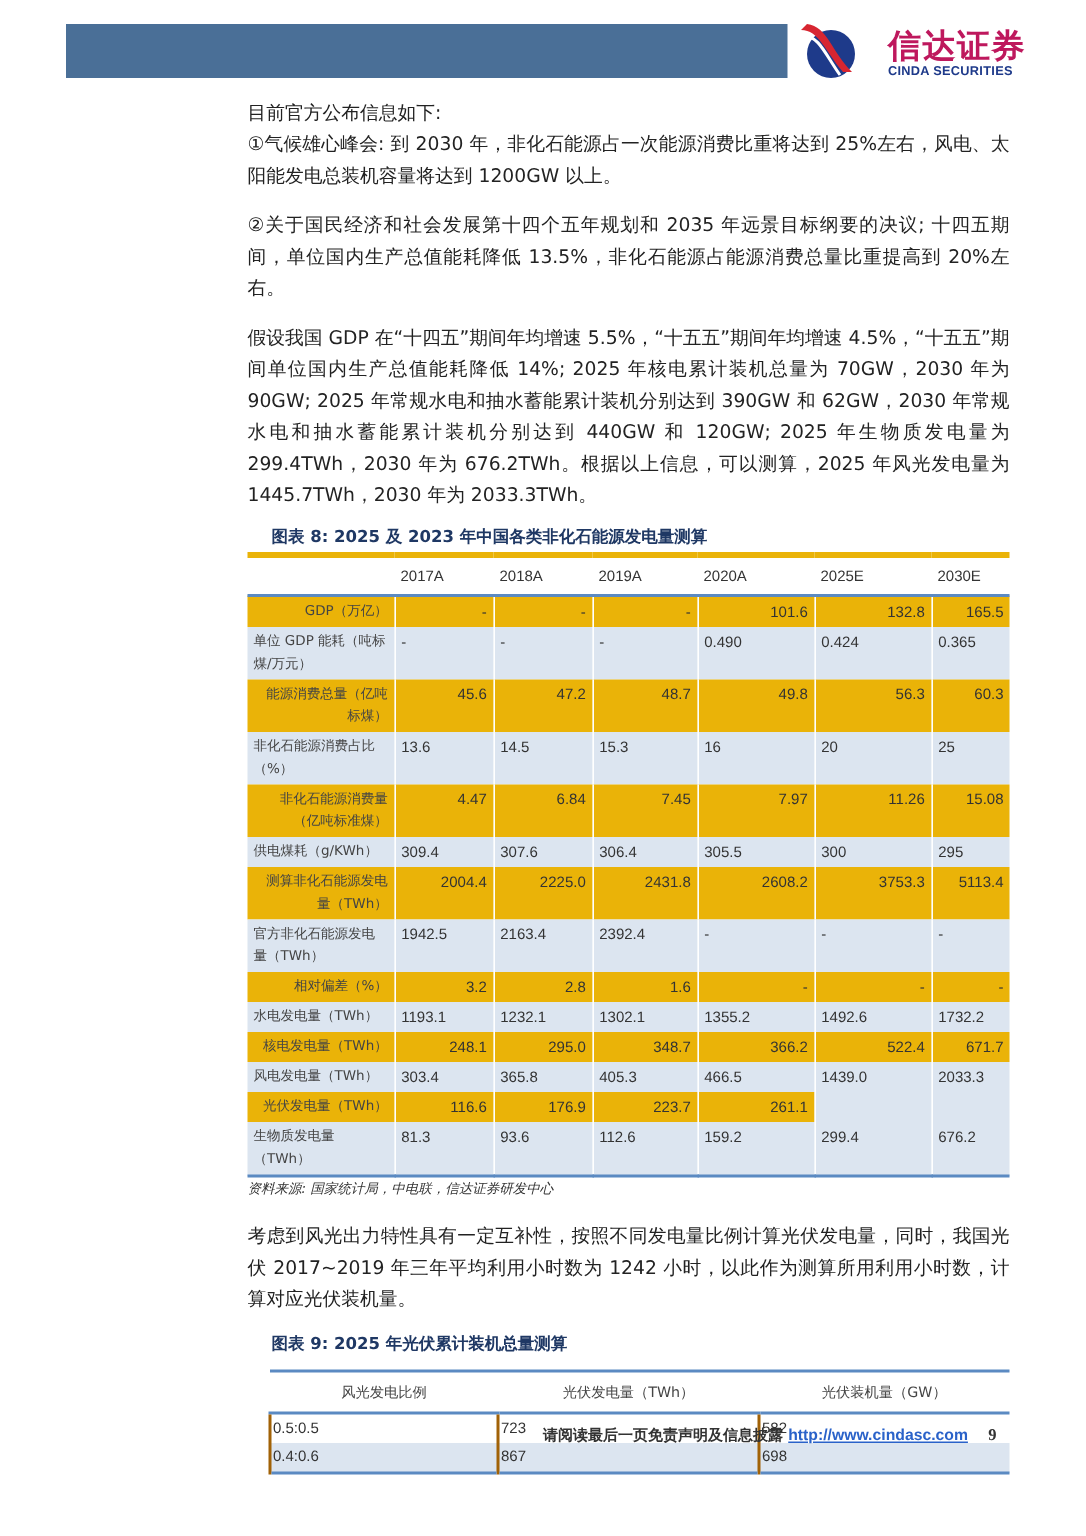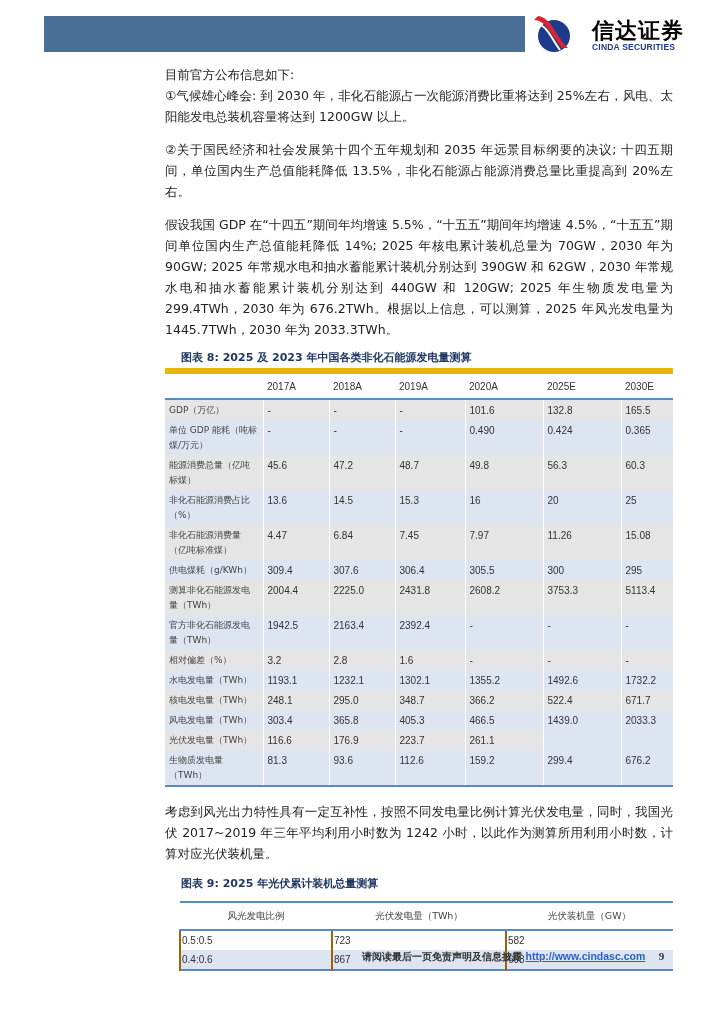--- a/index.html
+++ b/index.html
@@ -16,7 +16,7 @@
   .logo-mark { position: absolute; left: 0; top: 0; width: 40px; height: 40px; }
   .logo-cn {
     position: absolute; left: 60px; top: 2px; font-size: 22px; font-weight: bold;
-    color: #000000; letter-spacing: 1px; font-family: "DejaVu Sans", sans-serif;
+    color: #be185d; letter-spacing: 1px; font-family: "DejaVu Sans", sans-serif;
   }
   .logo-en {
     position: absolute; left: 60px; top: 28px; font-size: 8.5px; font-weight: bold;

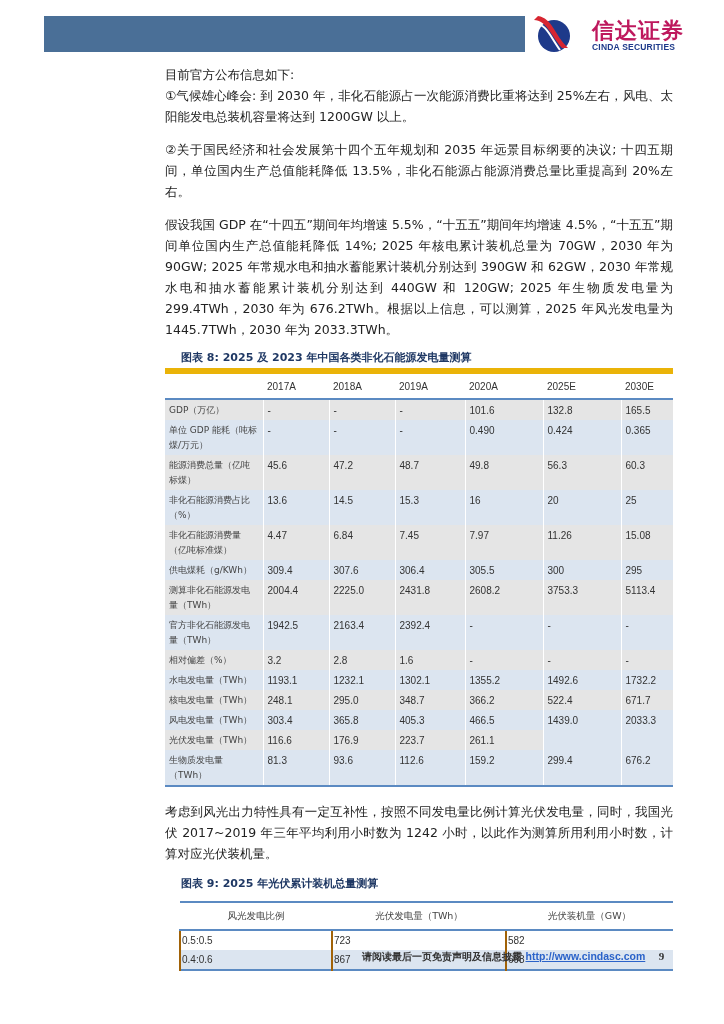--- a/index.html
+++ b/index.html
@@ -33,7 +33,7 @@
   }
   table.t8 {
     border-collapse: collapse; width: 508px; font-size: 10px; color: #333;
-    border-top: 6px solid #eab308; border-bottom: 2px solid #5b8ac2;
+    border-top: 4px solid #eab308; border-bottom: 2px solid #5b8ac2;
   }
   table.t8 th {
     font-weight: normal; text-align: left; height: 24px; padding: 0 4px;

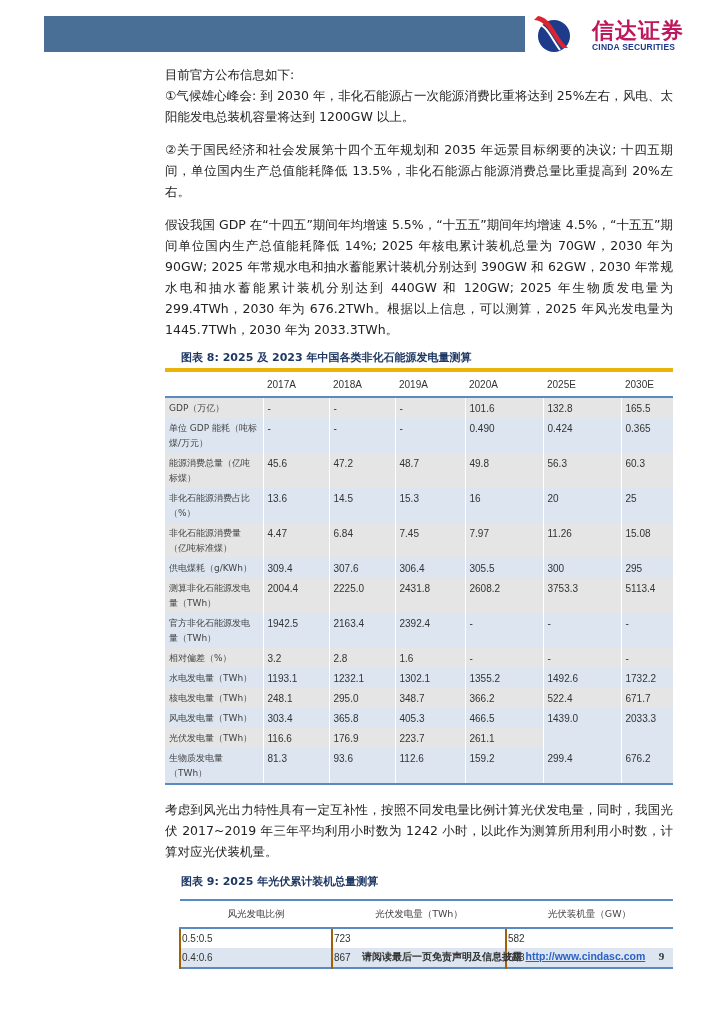--- a/index.html
+++ b/index.html
@@ -45,7 +45,7 @@
   }
   table.t8 td:first-child { border-left: none; font-family: "DejaVu Sans", sans-serif; font-size: 9px; color: #444; }
   table.t8 tr.shade td { background: #dce5f0; }
-  table.t8 tr.plain td { background: #e5e5e5; }
+  table.t8 tr.plain td { background: #eab308; text-align: right; }
   table.t8 td.shade { background: #dce5f0 !important; vertical-align: top; }
   .source {
     font-size: 9px; font-style: italic; color: #333; font-family: "DejaVu Sans", sans-serif;

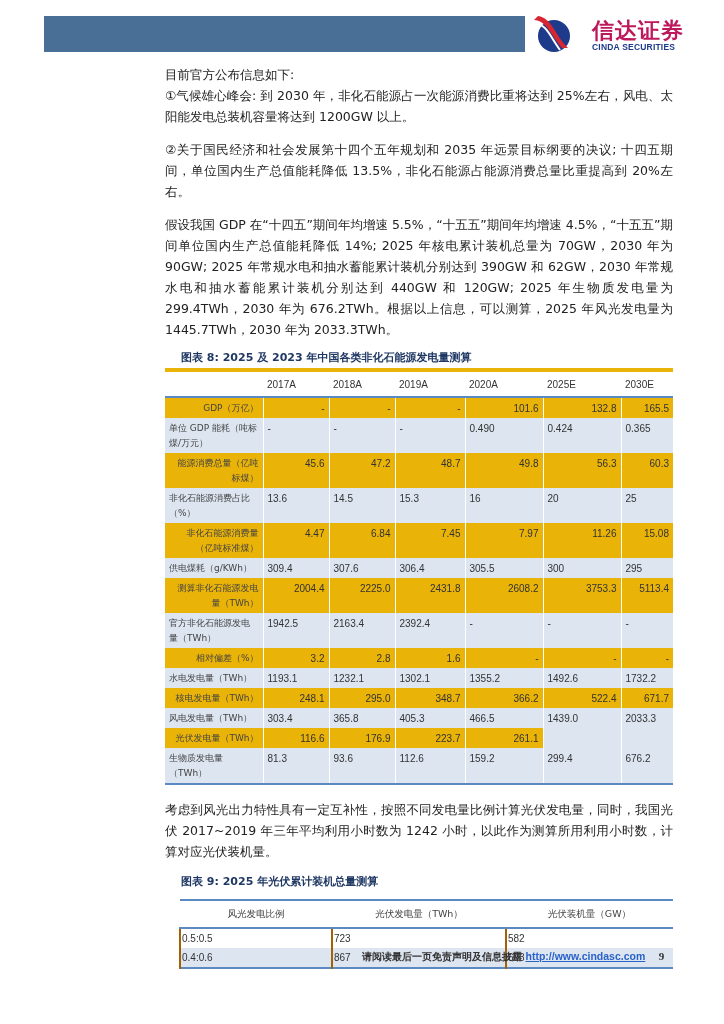--- a/index.html
+++ b/index.html
@@ -228,6 +228,7 @@
       </tr>
     </tbody>
   </table>
+  <div class="source">资料来源: 国家统计局，中电联，信达证券研发中心</div>
 
   <p class="body" style="margin-top:14px;">考虑到风光出力特性具有一定互补性，按照不同发电量比例计算光伏发电量，同时，我国光伏 2017~2019 年三年平均利用小时数为 1242 小时，以此作为测算所用利用小时数，计算对应光伏装机量。</p>
 

